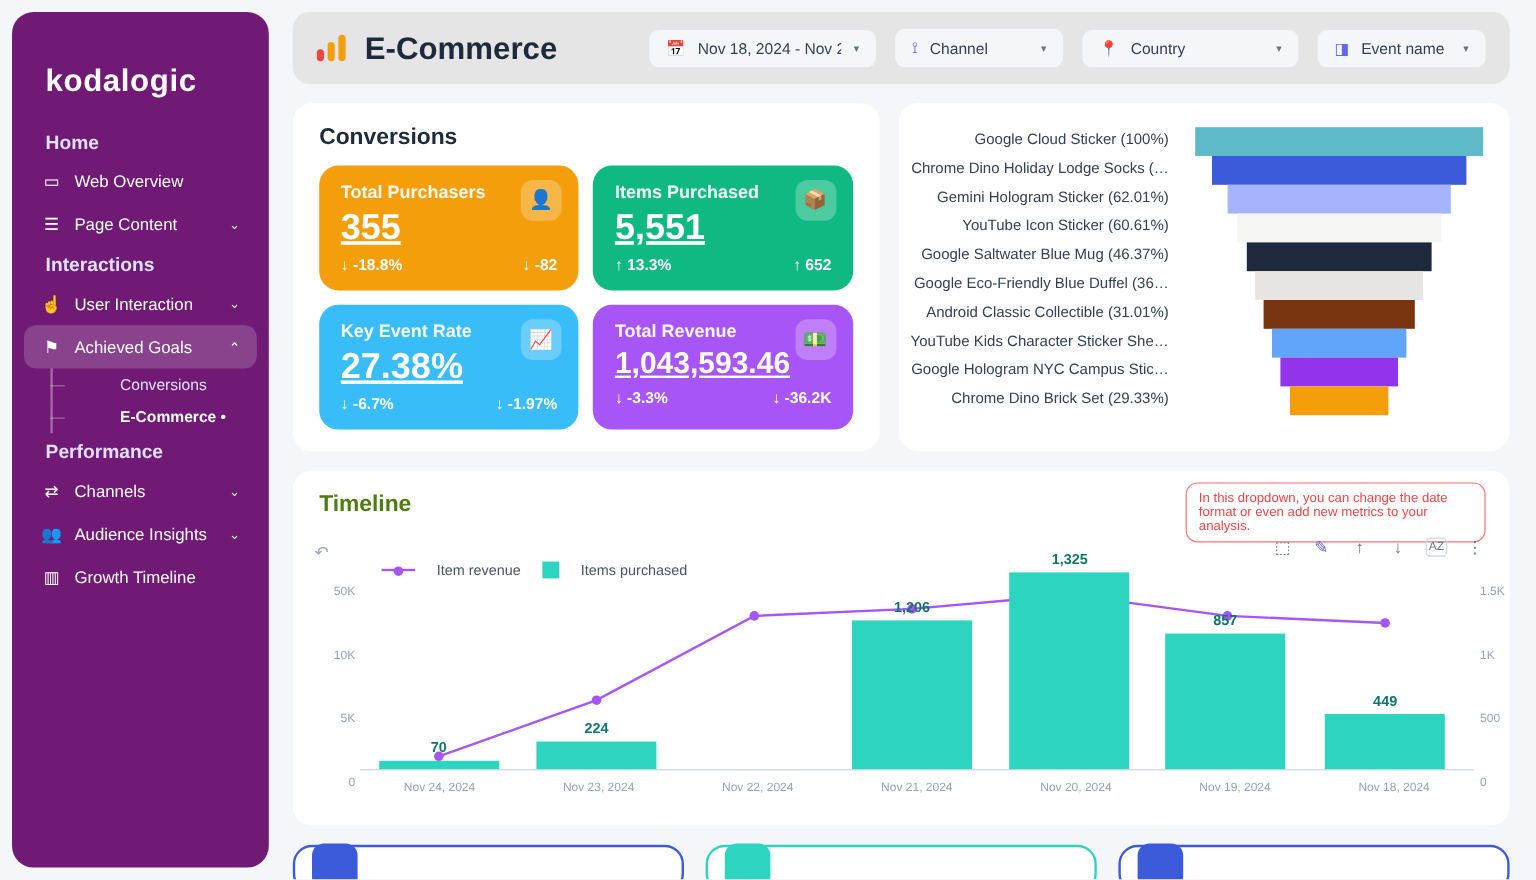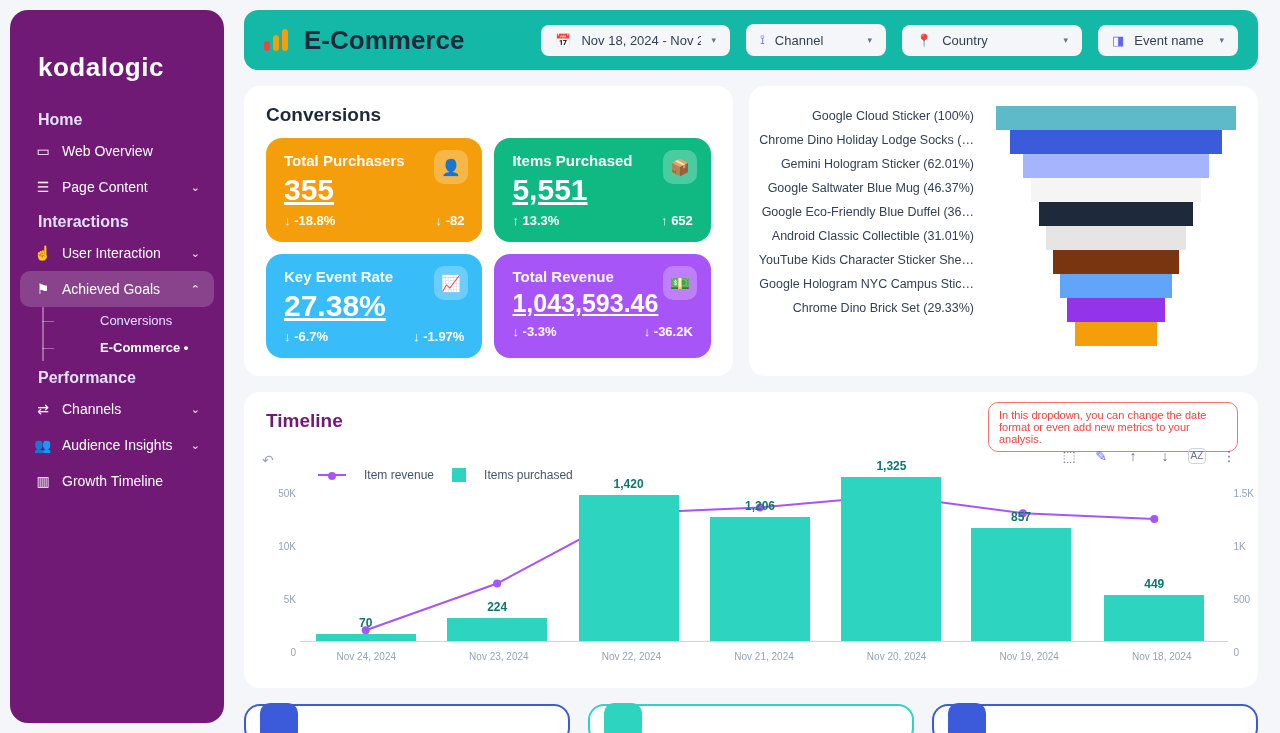--- a/index.html
+++ b/index.html
@@ -21,7 +21,7 @@
 
   
   .main { flex:1; padding: 10px 22px 0 10px; overflow:hidden; }
-  .topbar { background:#14b8a6; border-radius:14px; padding:14px 20px; display:flex; align-items:center; gap:16px; }
+  .topbar { background:#e5e5e5; border-radius:14px; padding:14px 20px; display:flex; align-items:center; gap:16px; }
   .title-icon { display:inline-flex; gap:3px; align-items:flex-end; }
   .title-icon span { width:6px; background:#f59e0b; border-radius:3px; }
   .title-icon span:nth-child(1){height:10px; background:#ef4444;}

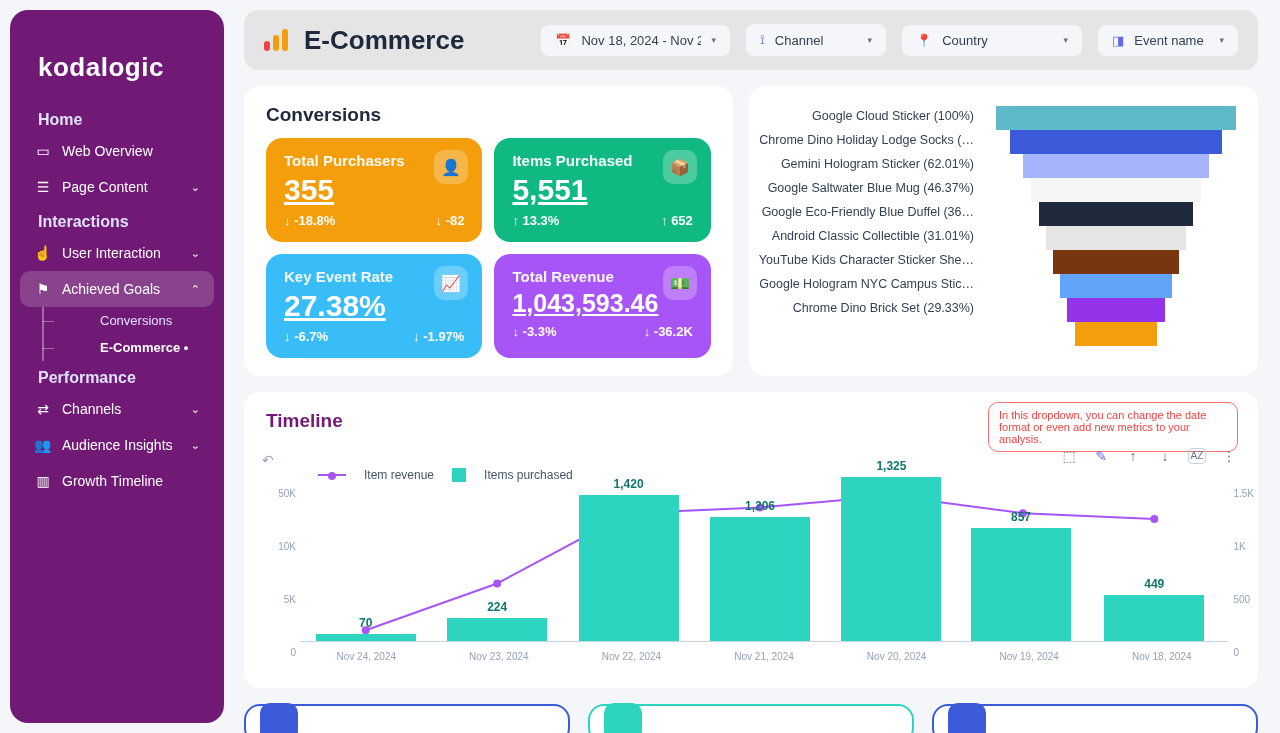--- a/index.html
+++ b/index.html
@@ -212,6 +212,7 @@
           <div>Google Cloud Sticker (100%)</div>
           <div>Chrome Dino Holiday Lodge Socks (…</div>
           <div>Gemini Hologram Sticker (62.01%)</div>
+          <div>YouTube Icon Sticker (60.61%)</div>
           <div>Google Saltwater Blue Mug (46.37%)</div>
           <div>Google Eco-Friendly Blue Duffel (36…</div>
           <div>Android Classic Collectible (31.01%)</div>

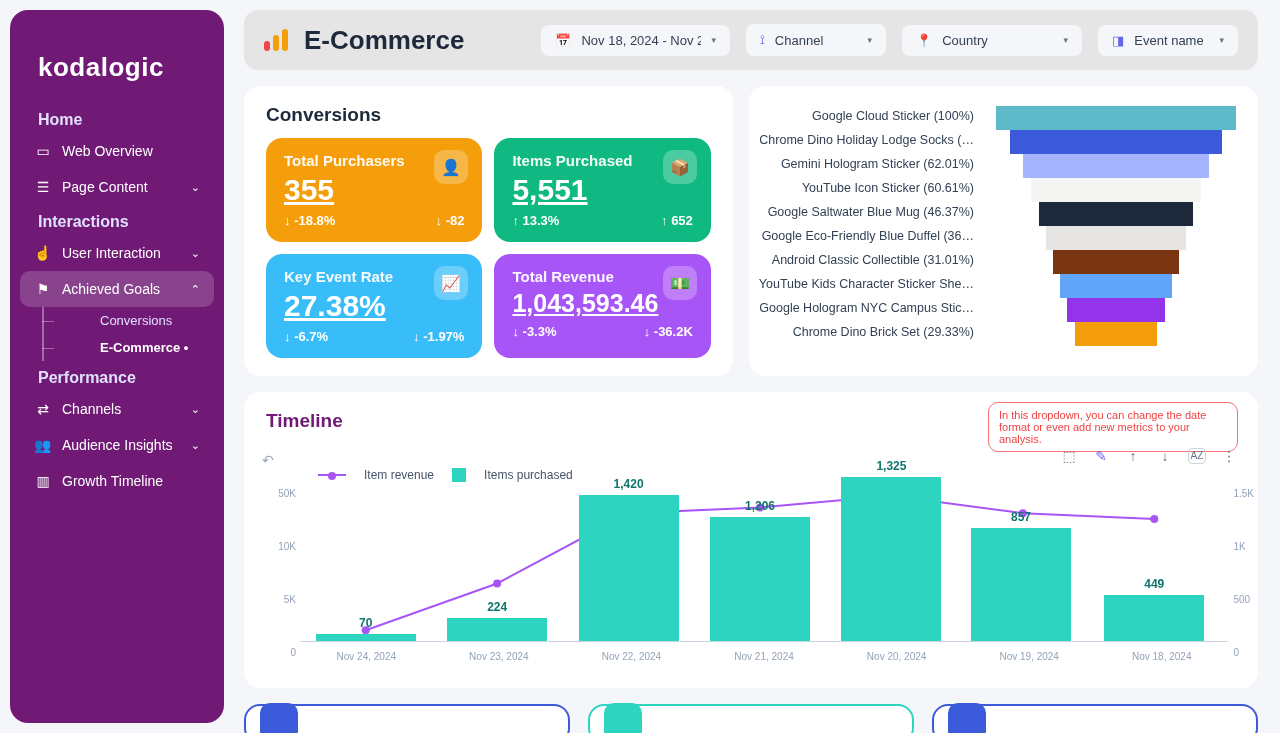--- a/index.html
+++ b/index.html
@@ -58,7 +58,7 @@
 
   
   .timeline-card { margin-top:16px; position:relative; height:296px; }
-  .timeline-title { font-size:19px; font-weight:800; color:#701a75; }
+  .timeline-title { font-size:19px; font-weight:800; color:#4d7c0f; }
   .tooltip { position:absolute; top:10px; right:20px; border:1px solid #f87171; color:#ef4444; font-size:11px; border-radius:10px; padding:6px 10px; max-width:250px; background:#fff;}
   .toolbar { position:absolute; top:56px; right:20px; display:flex; gap:14px; color:#64748b;}
   .toolbar span { cursor:pointer; font-size:14px; display:inline-flex; width:18px; justify-content:center;}

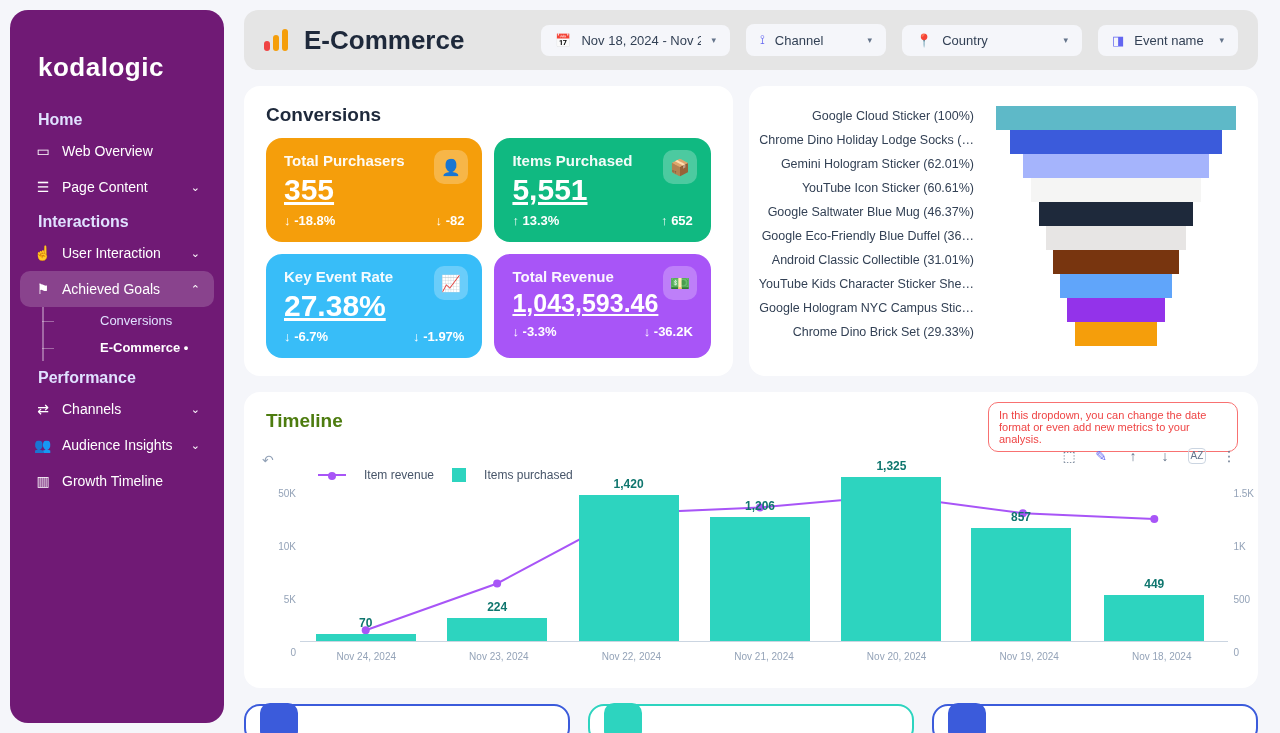--- a/index.html
+++ b/index.html
@@ -284,9 +284,6 @@
           <div class="bar" style="height: 22.9973px; left: 147.143px;">
             <div class="bar-label">224</div>
           </div>
-          <div class="bar" style="height: 145.787px; left: 278.571px;">
-            <div class="bar-label">1,420</div>
-          </div>
           <div class="bar" style="height: 123.816px; left: 410px;">
             <div class="bar-label">1,206</div>
           </div>

